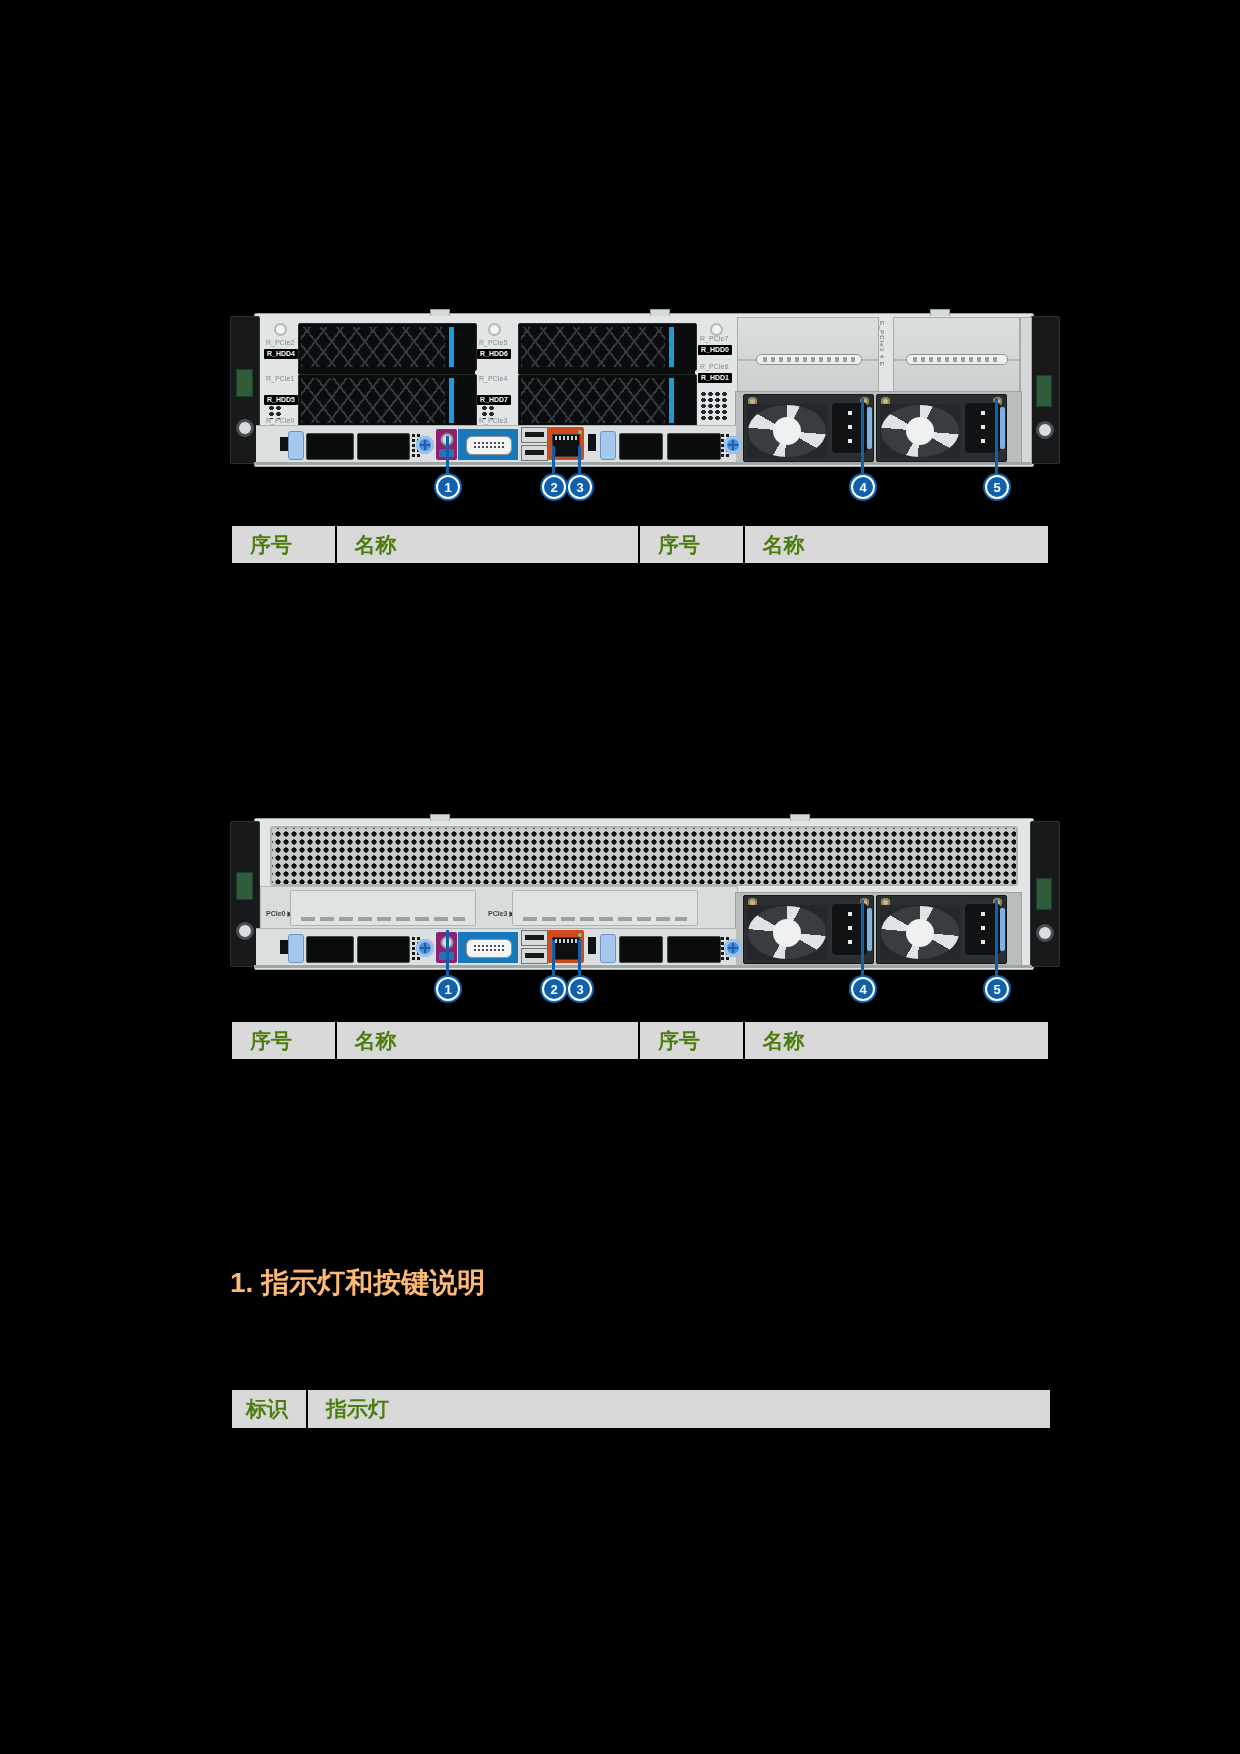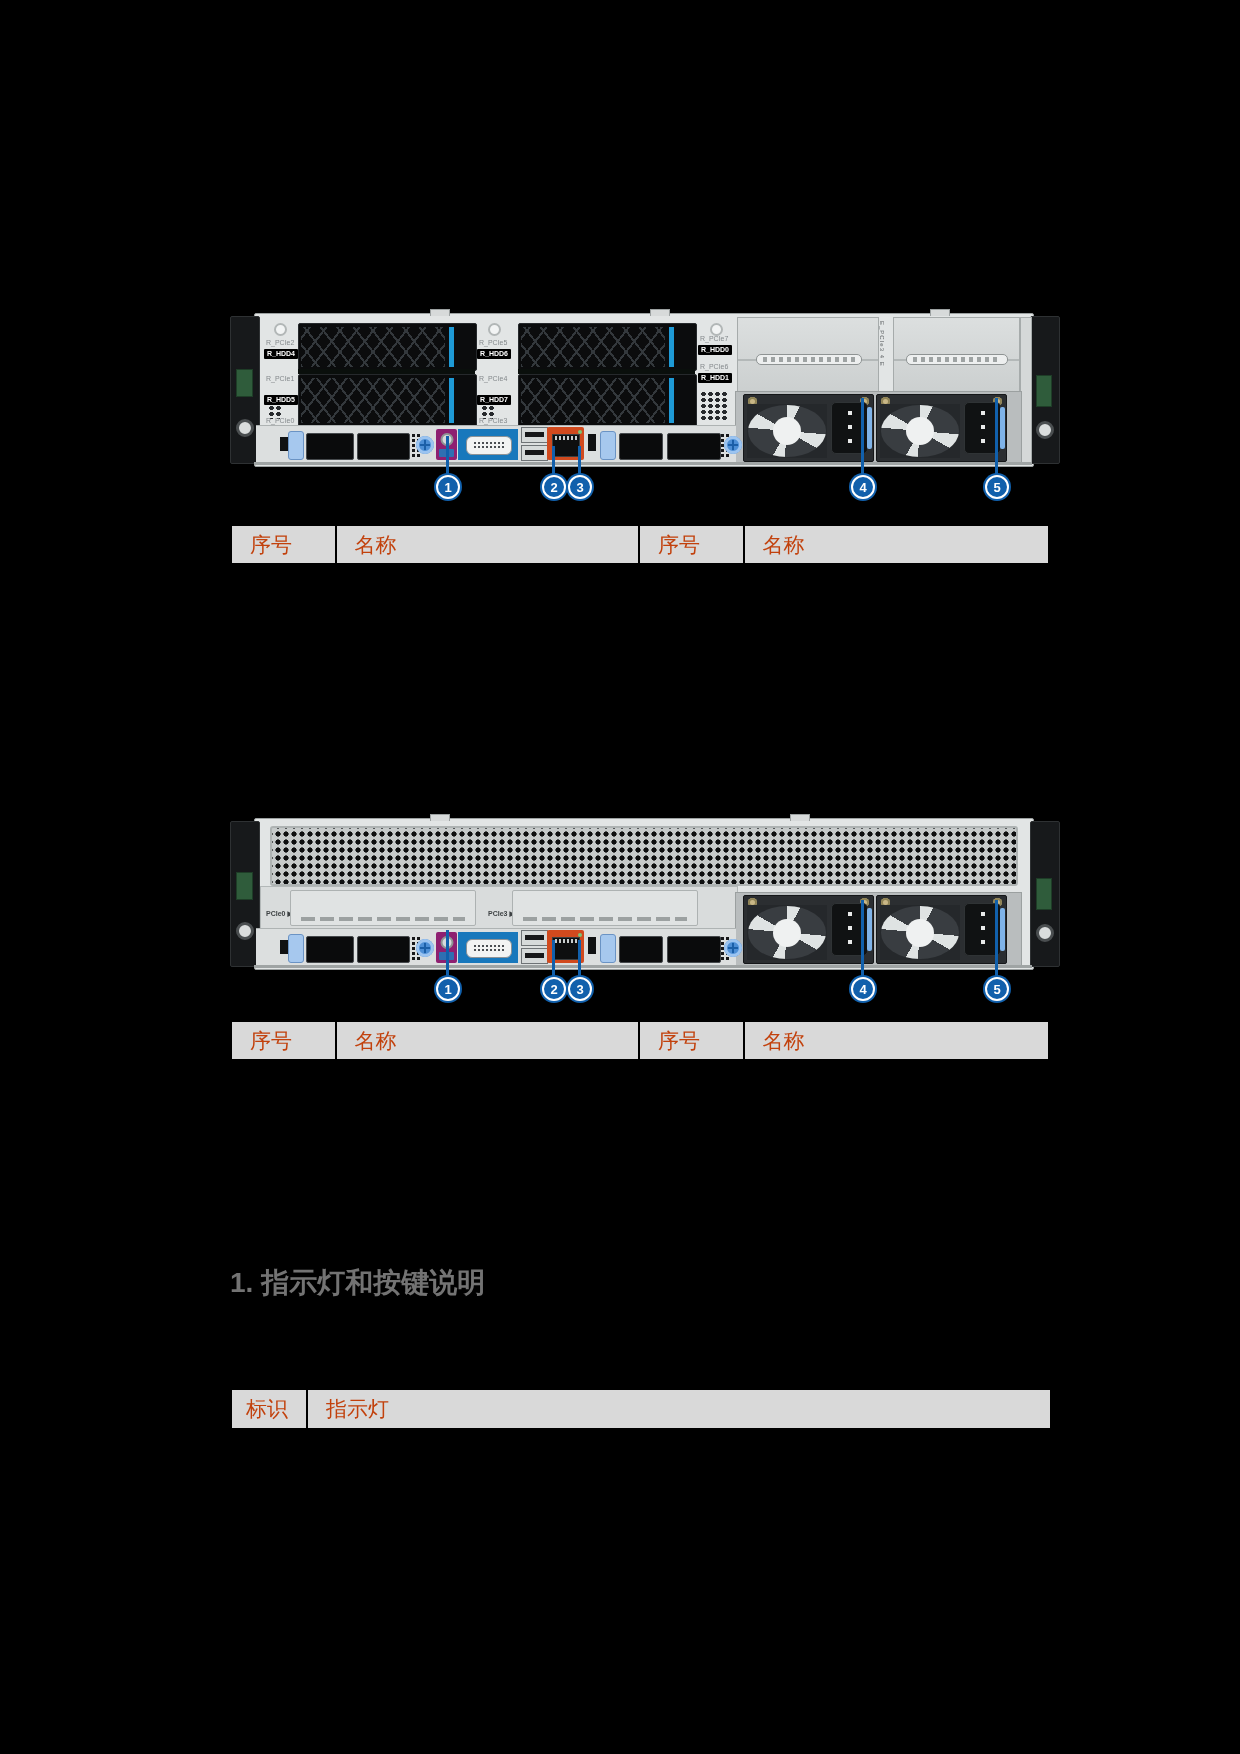--- a/index.html
+++ b/index.html
@@ -89,7 +89,7 @@
      display:flex;align-items:center;justify-content:center;}
   
   .dtable{position:absolute;display:flex;background:#D9D9D9;border:2px solid #000;box-sizing:border-box;}
-  .dcell{display:flex;align-items:center;padding-left:18px;font-weight:normal;font-size:21px;color:#c2410c;
+  .dcell{display:flex;align-items:center;padding-left:18px;font-weight:bold;font-size:21px;color:#4d7c0f;
      border-left:2px solid #000;box-sizing:border-box;height:100%;text-align:center;}
   .dcell:first-child{border-left:none;}
   .h1blue{position:absolute;font-size:28px;font-weight:bold;color:#737373;}

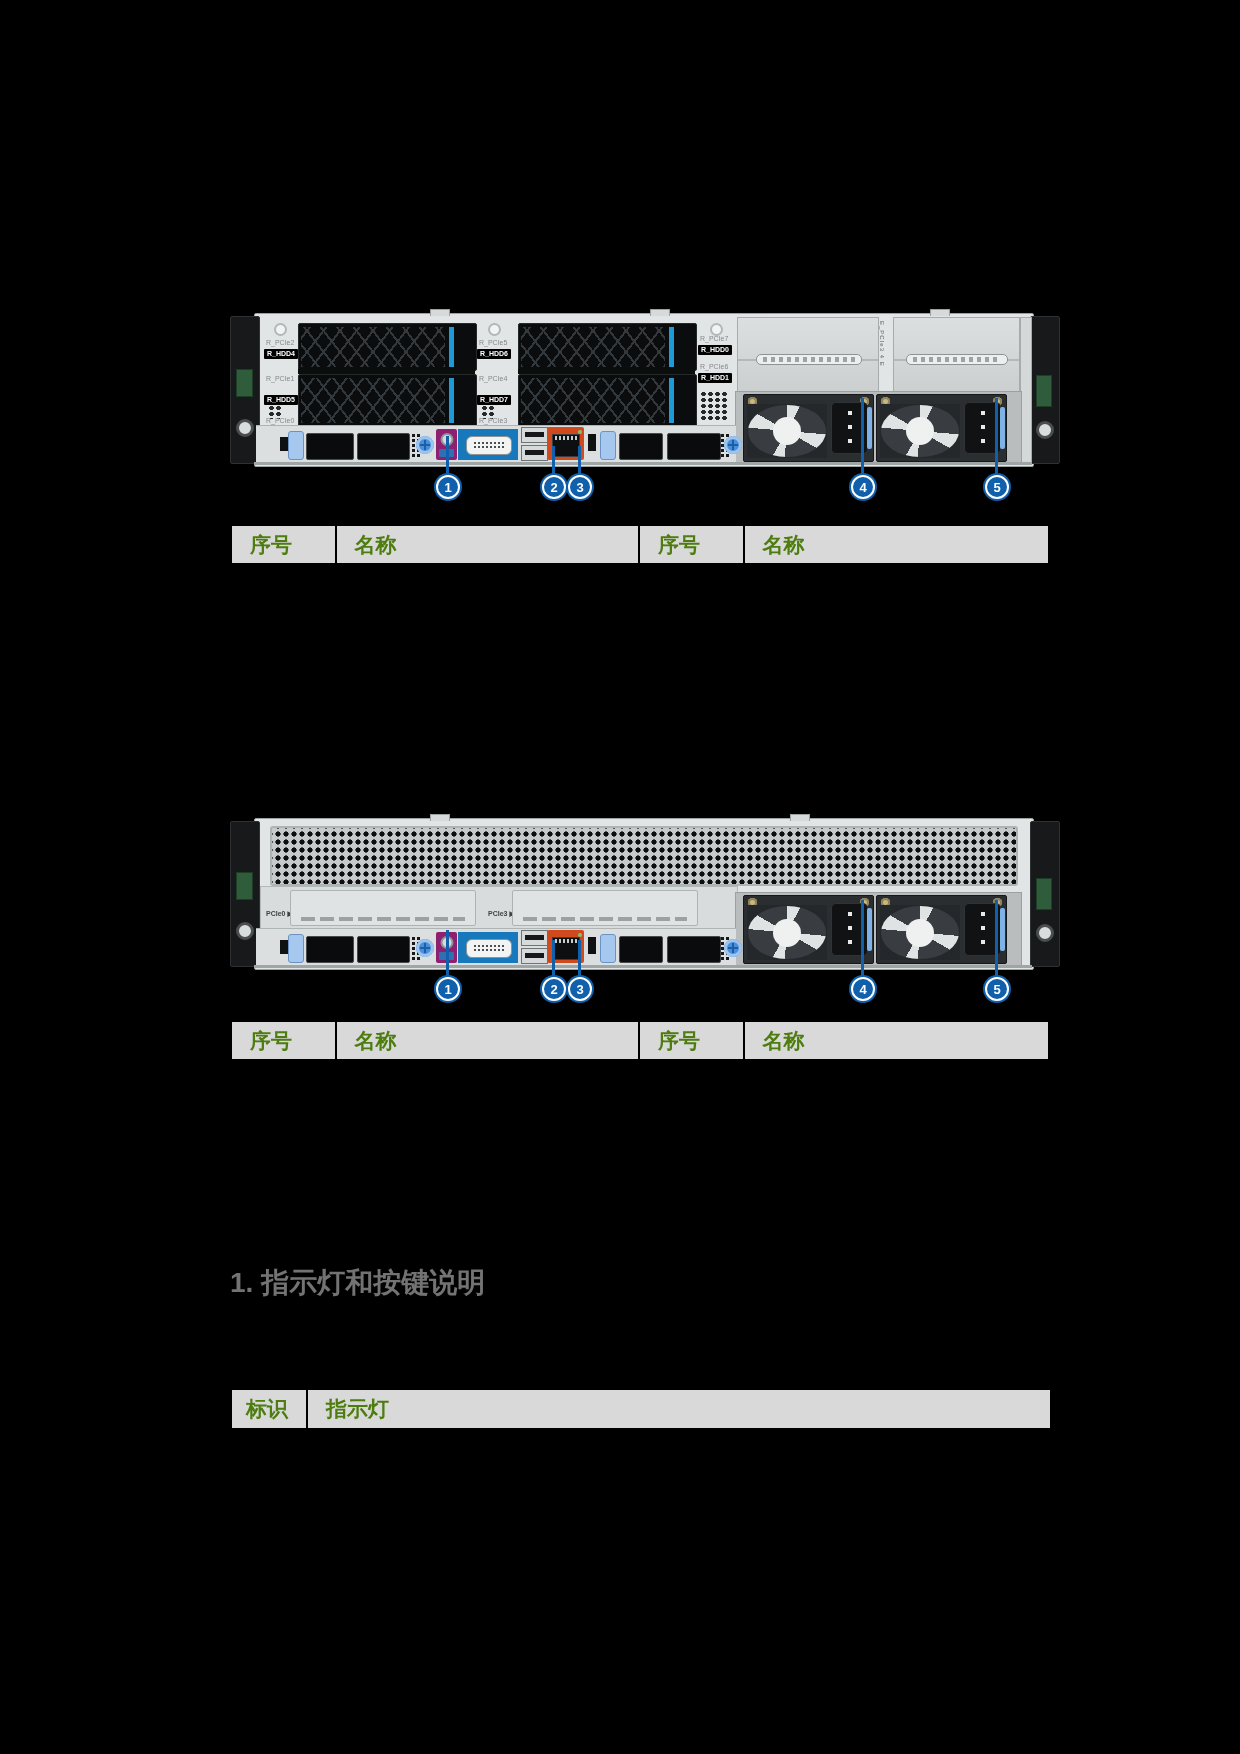--- a/index.html
+++ b/index.html
@@ -92,7 +92,7 @@
   .dcell{display:flex;align-items:center;padding-left:18px;font-weight:bold;font-size:21px;color:#4d7c0f;
      border-left:2px solid #000;box-sizing:border-box;height:100%;text-align:center;}
   .dcell:first-child{border-left:none;}
-  .h1blue{position:absolute;font-size:28px;font-weight:bold;color:#737373;}
+  .h1blue{position:absolute;font-size:28px;font-weight:bold;color:#fdba74;}
 </style>
 </head>
 <body>

